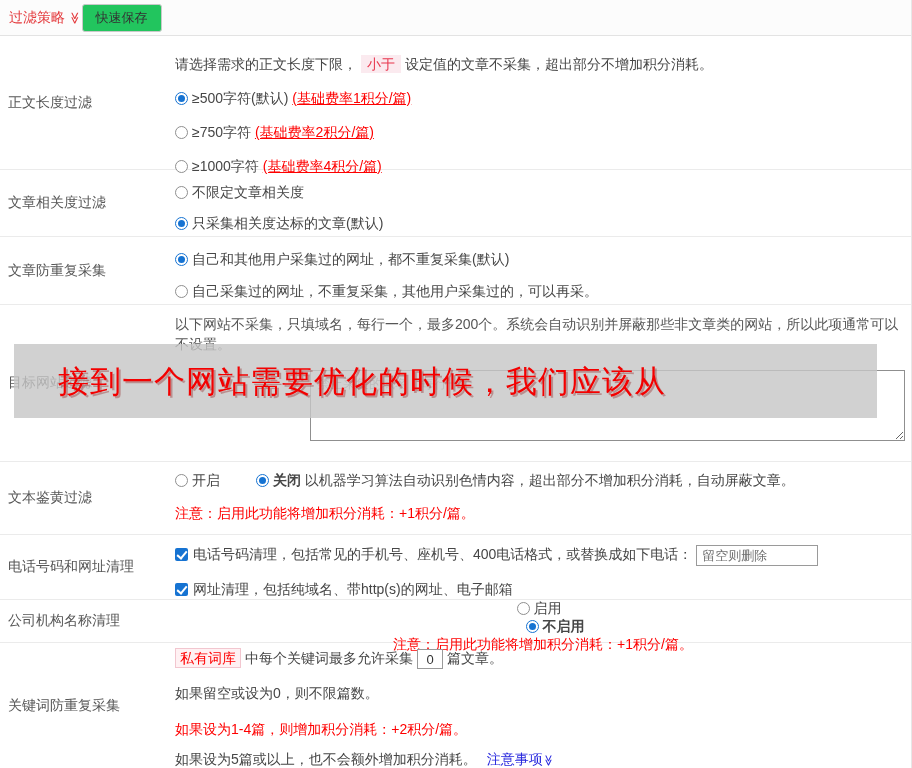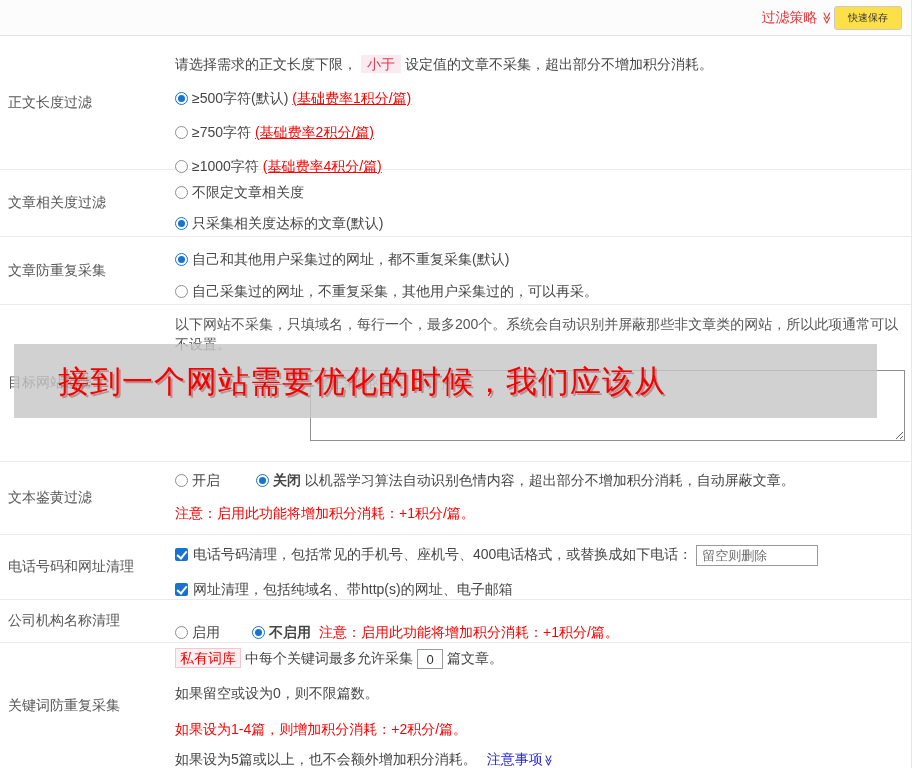--- a/index.html
+++ b/index.html
@@ -12,7 +12,7 @@
   
   .topbar {
     height:36px; background:#fcfcfc; border-bottom:1px solid #e3e3e3;
-    display:flex; align-items:center; justify-content:flex-end; padding:0 9px;
+    display:flex; align-items:center; justify-content:flex-start; padding:0 9px;
   }
   .topbar-title { color:#e4393c; font-size:14px; cursor:pointer; display:flex; align-items:center; gap:4px; }
   .chev-down { display:inline-block; transform:rotate(90deg); font-size:12px; line-height:1; }

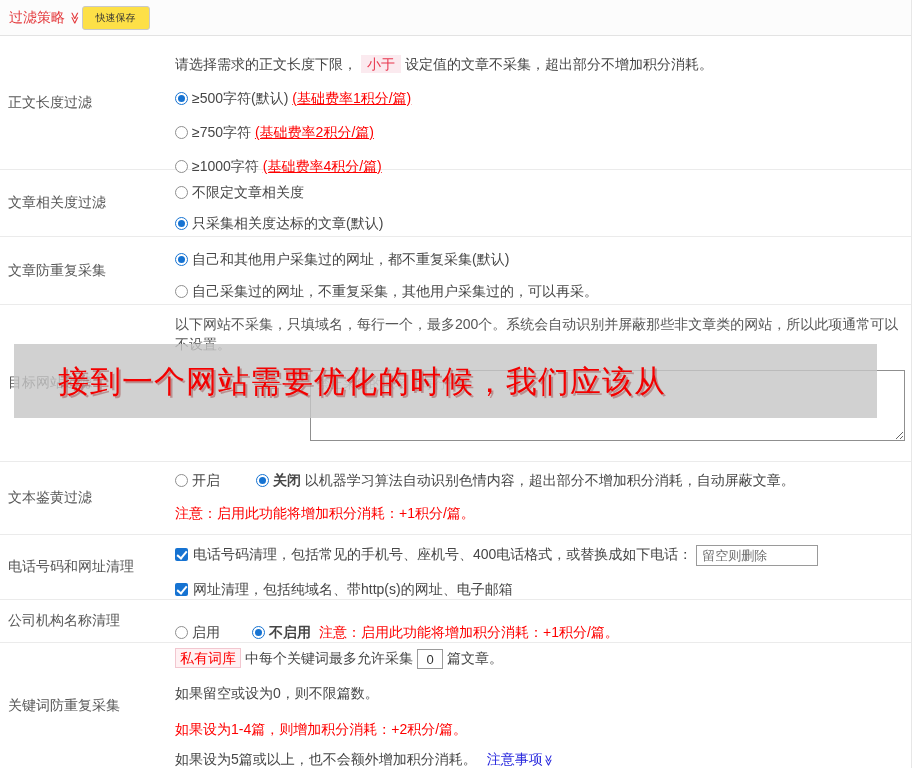--- a/index.html
+++ b/index.html
@@ -17,8 +17,8 @@
   .topbar-title { color:#e4393c; font-size:14px; cursor:pointer; display:flex; align-items:center; gap:4px; }
   .chev-down { display:inline-block; transform:rotate(90deg); font-size:12px; line-height:1; }
   .save-btn {
-    background:#fde047; border:1px solid #c9c9c9; border-radius:3px;
-    font-family:inherit; font-size:10px; color:#333; padding:4px 13px; cursor:pointer;
+    background:#22c55e; border:1px solid #c9c9c9; border-radius:3px;
+    font-family:inherit; font-size:13px; color:#333; padding:4px 13px; cursor:pointer;
   }
   
   .row { display:flex; border-bottom:1px solid #ebebeb; }

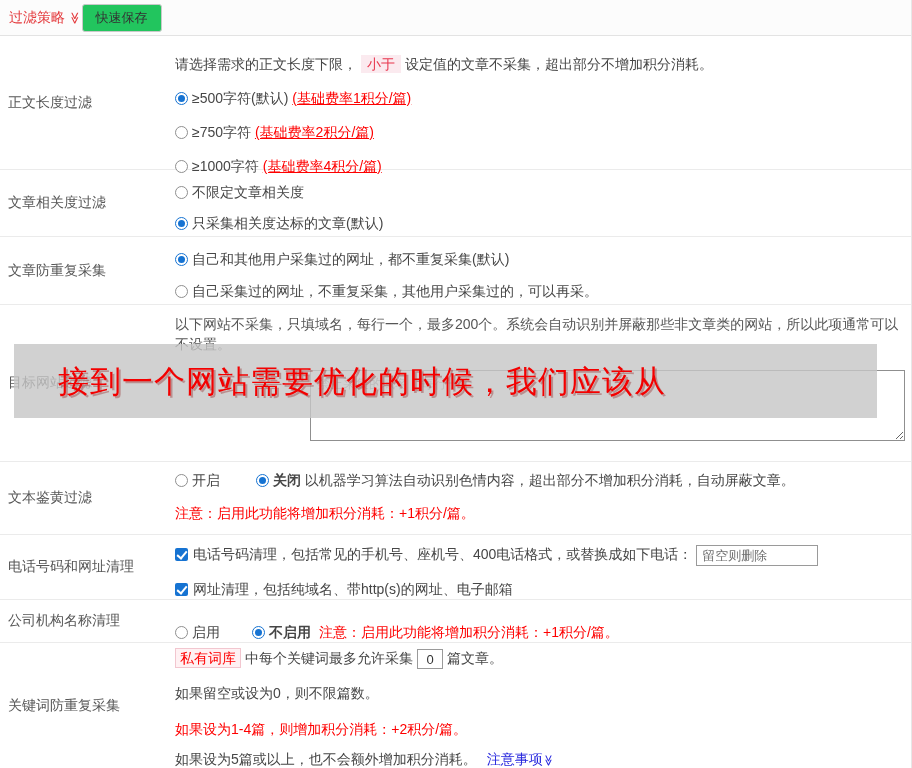--- a/index.html
+++ b/index.html
@@ -168,7 +168,7 @@
 
 <div class="row r7">
   <div class="label-col">公司机构名称清理</div>
-  <div class="content-col" style="display:flex;align-items:flex-end;">
+  <div class="content-col" style="display:flex;align-items:center;flex-direction:column;">
     <span><span class="radio"></span><span>启用</span></span>
     <span class="opt-gap"><span class="radio on"></span><span>不启用</span></span>
     <span class="red" style="margin-left:8px">注意：启用此功能将增加积分消耗：+1积分/篇。</span>

